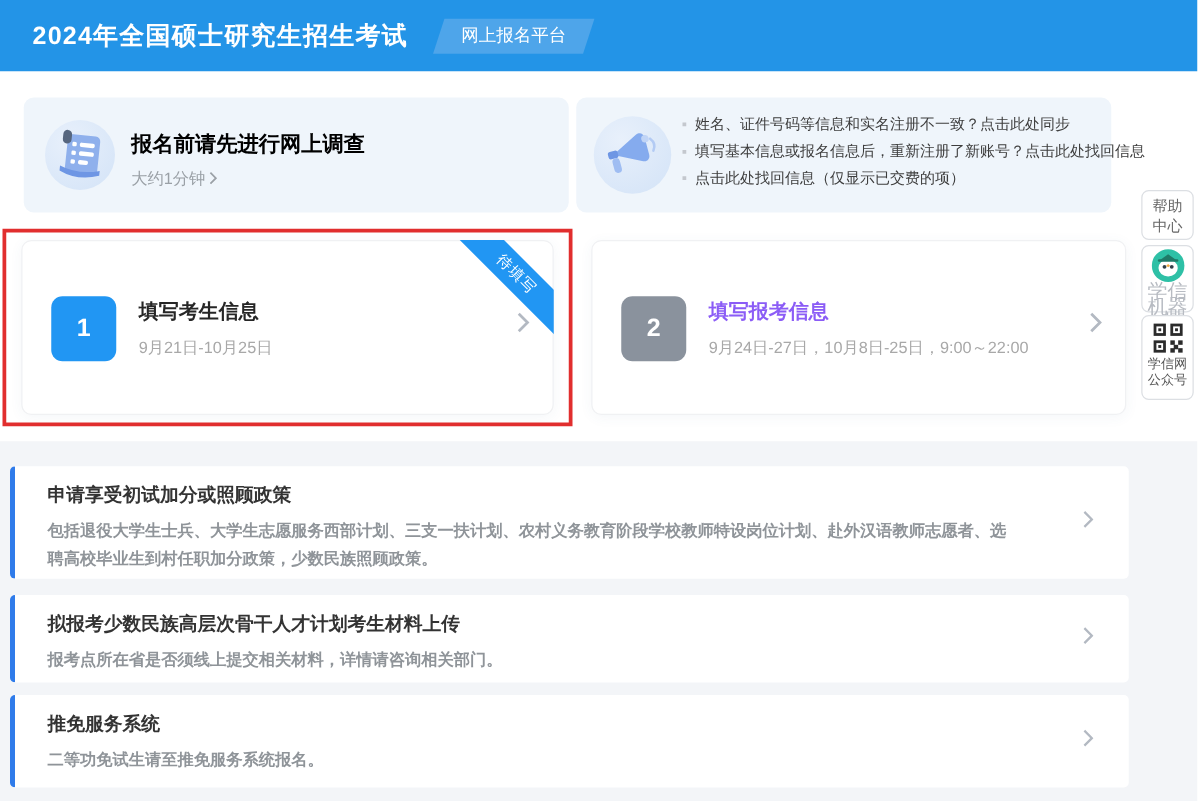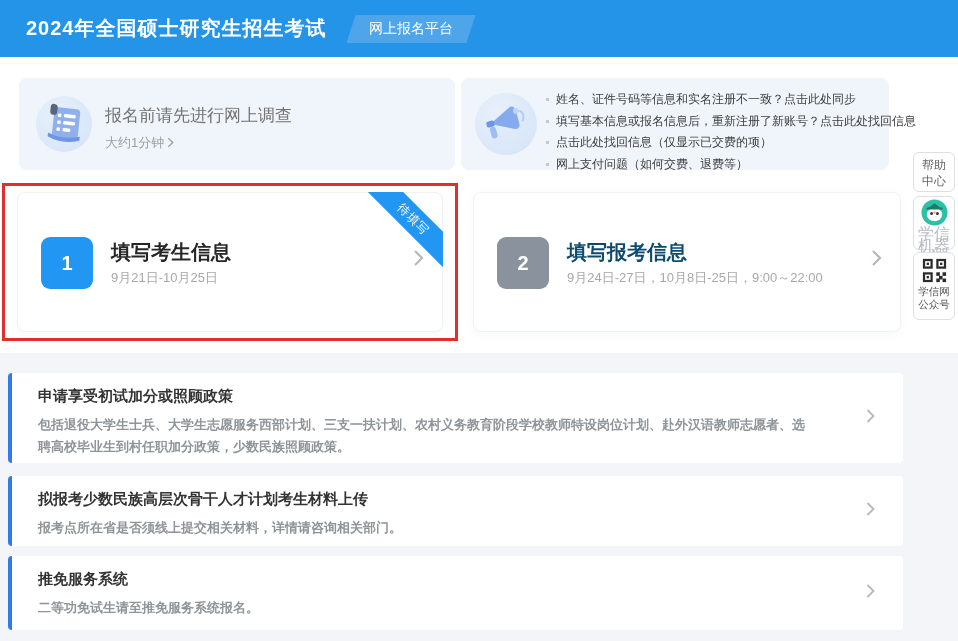--- a/index.html
+++ b/index.html
@@ -27,7 +27,7 @@
                  background:radial-gradient(circle at 35% 30%, #E8F0FB, #D3E3F7); }
   .survey-card .icon-circle { left:17px; top:18px; width:56px; height:56px; }
   .notice-card .icon-circle { left:14px; top:15px; width:62px; height:62px; }
-  .survey-title { position:absolute; left:86px; top:26px; font-size:17px; font-weight:normal; color:#737373; }
+  .survey-title { position:absolute; left:86px; top:26px; font-size:17px; font-weight:bold; color:#000000; }
   .survey-sub { position:absolute; left:86px; top:56px; font-size:13px; color:#9AA0A6;
                 display:flex; align-items:center; gap:3px; cursor:pointer; }
   .notice-list { position:absolute; left:84px; top:11px; list-style:none; }

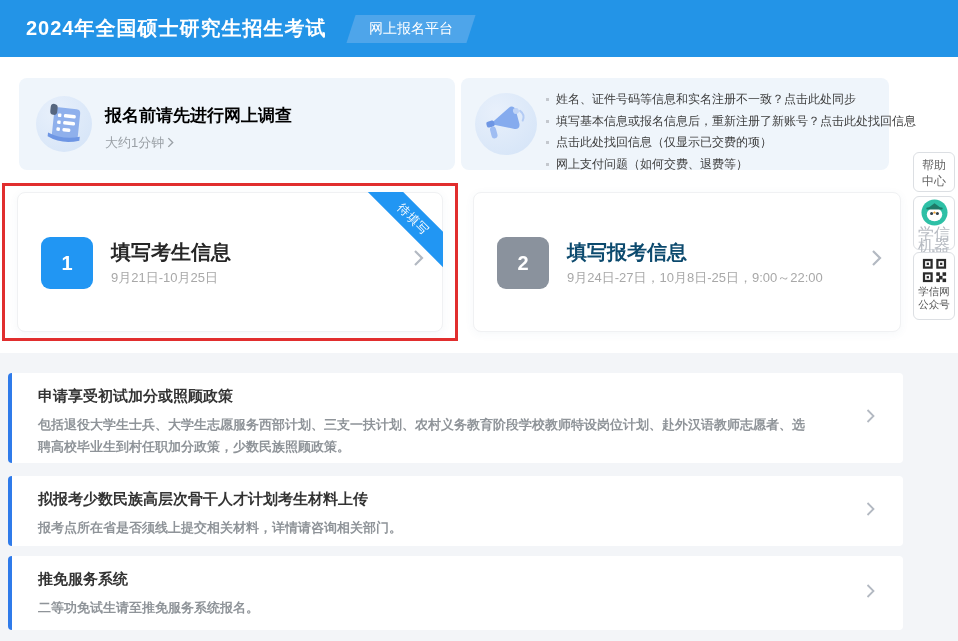--- a/index.html
+++ b/index.html
@@ -141,7 +141,6 @@
       <li>姓名、证件号码等信息和实名注册不一致？点击此处同步</li>
       <li>填写基本信息或报名信息后，重新注册了新账号？点击此处找回信息</li>
       <li>点击此处找回信息（仅显示已交费的项）</li>
-      <li>网上支付问题（如何交费、退费等）</li>
     </ul>
   </div>
 

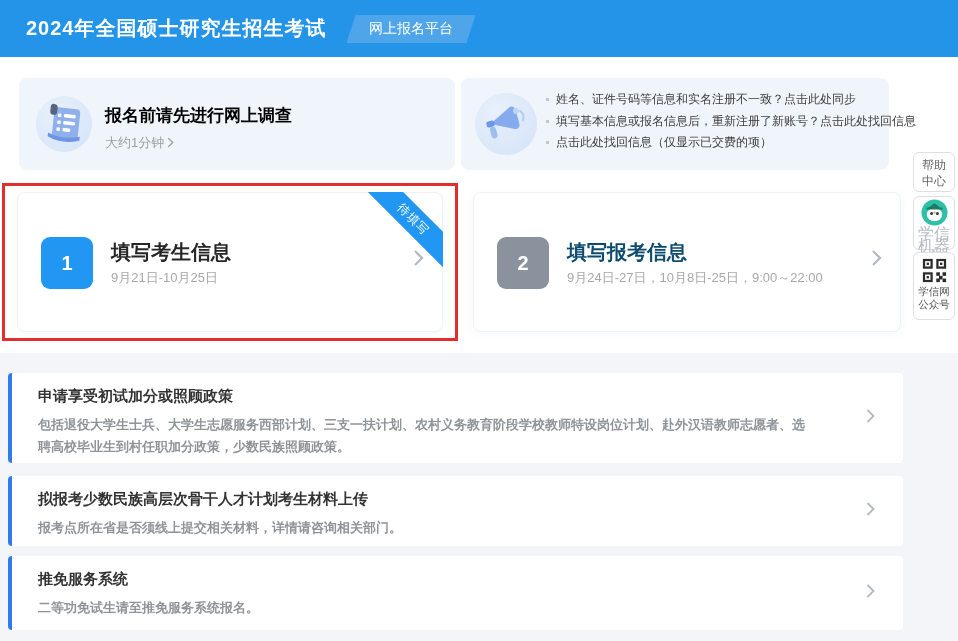--- a/index.html
+++ b/index.html
@@ -46,7 +46,7 @@
               justify-content:center; }
   .step1 .step-num { background:#2196F3; }
   .step2 .step-num { background:#8A929D; }
-  .step-title { position:absolute; left:93px; top:46px; font-size:20px; font-weight:bold; color:#262626; }
+  .step-title { position:absolute; left:93px; top:46px; font-size:16px; font-weight:bold; color:#262626; }
   .step2 .step-title { color:#0c4a6e; }
   .step-date { position:absolute; left:93px; top:76px; font-size:13px; color:#A8A8A8; }
   .step-chevron { position:absolute; right:18px; top:56px; }

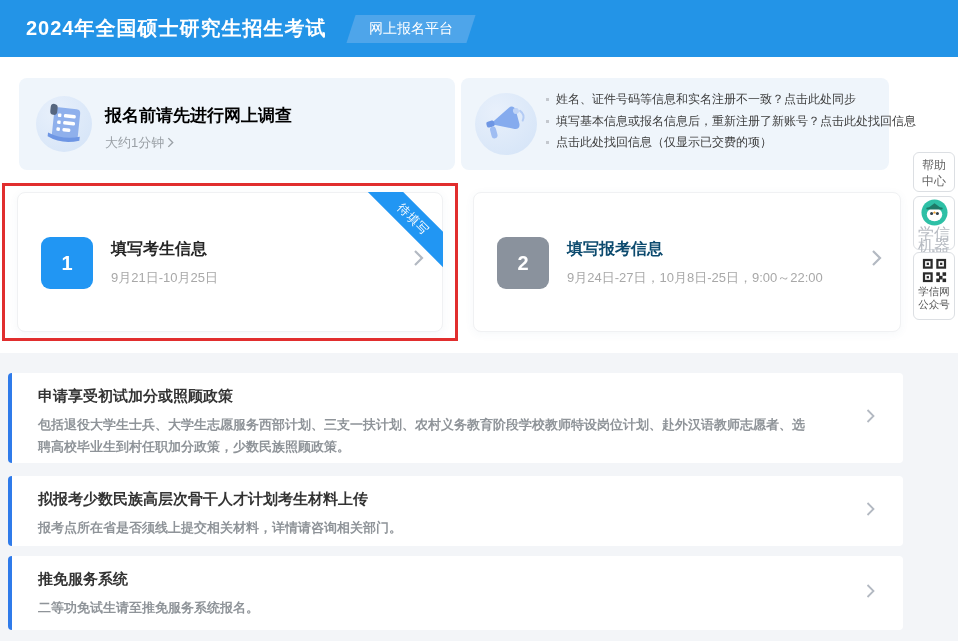--- a/index.html
+++ b/index.html
@@ -47,7 +47,7 @@
   .step1 .step-num { background:#2196F3; }
   .step2 .step-num { background:#8A929D; }
   .step-title { position:absolute; left:93px; top:46px; font-size:16px; font-weight:bold; color:#262626; }
-  .step2 .step-title { color:#0c4a6e; }
+  .step2 .step-title { color:#8b5cf6; }
   .step-date { position:absolute; left:93px; top:76px; font-size:13px; color:#A8A8A8; }
   .step-chevron { position:absolute; right:18px; top:56px; }
 

